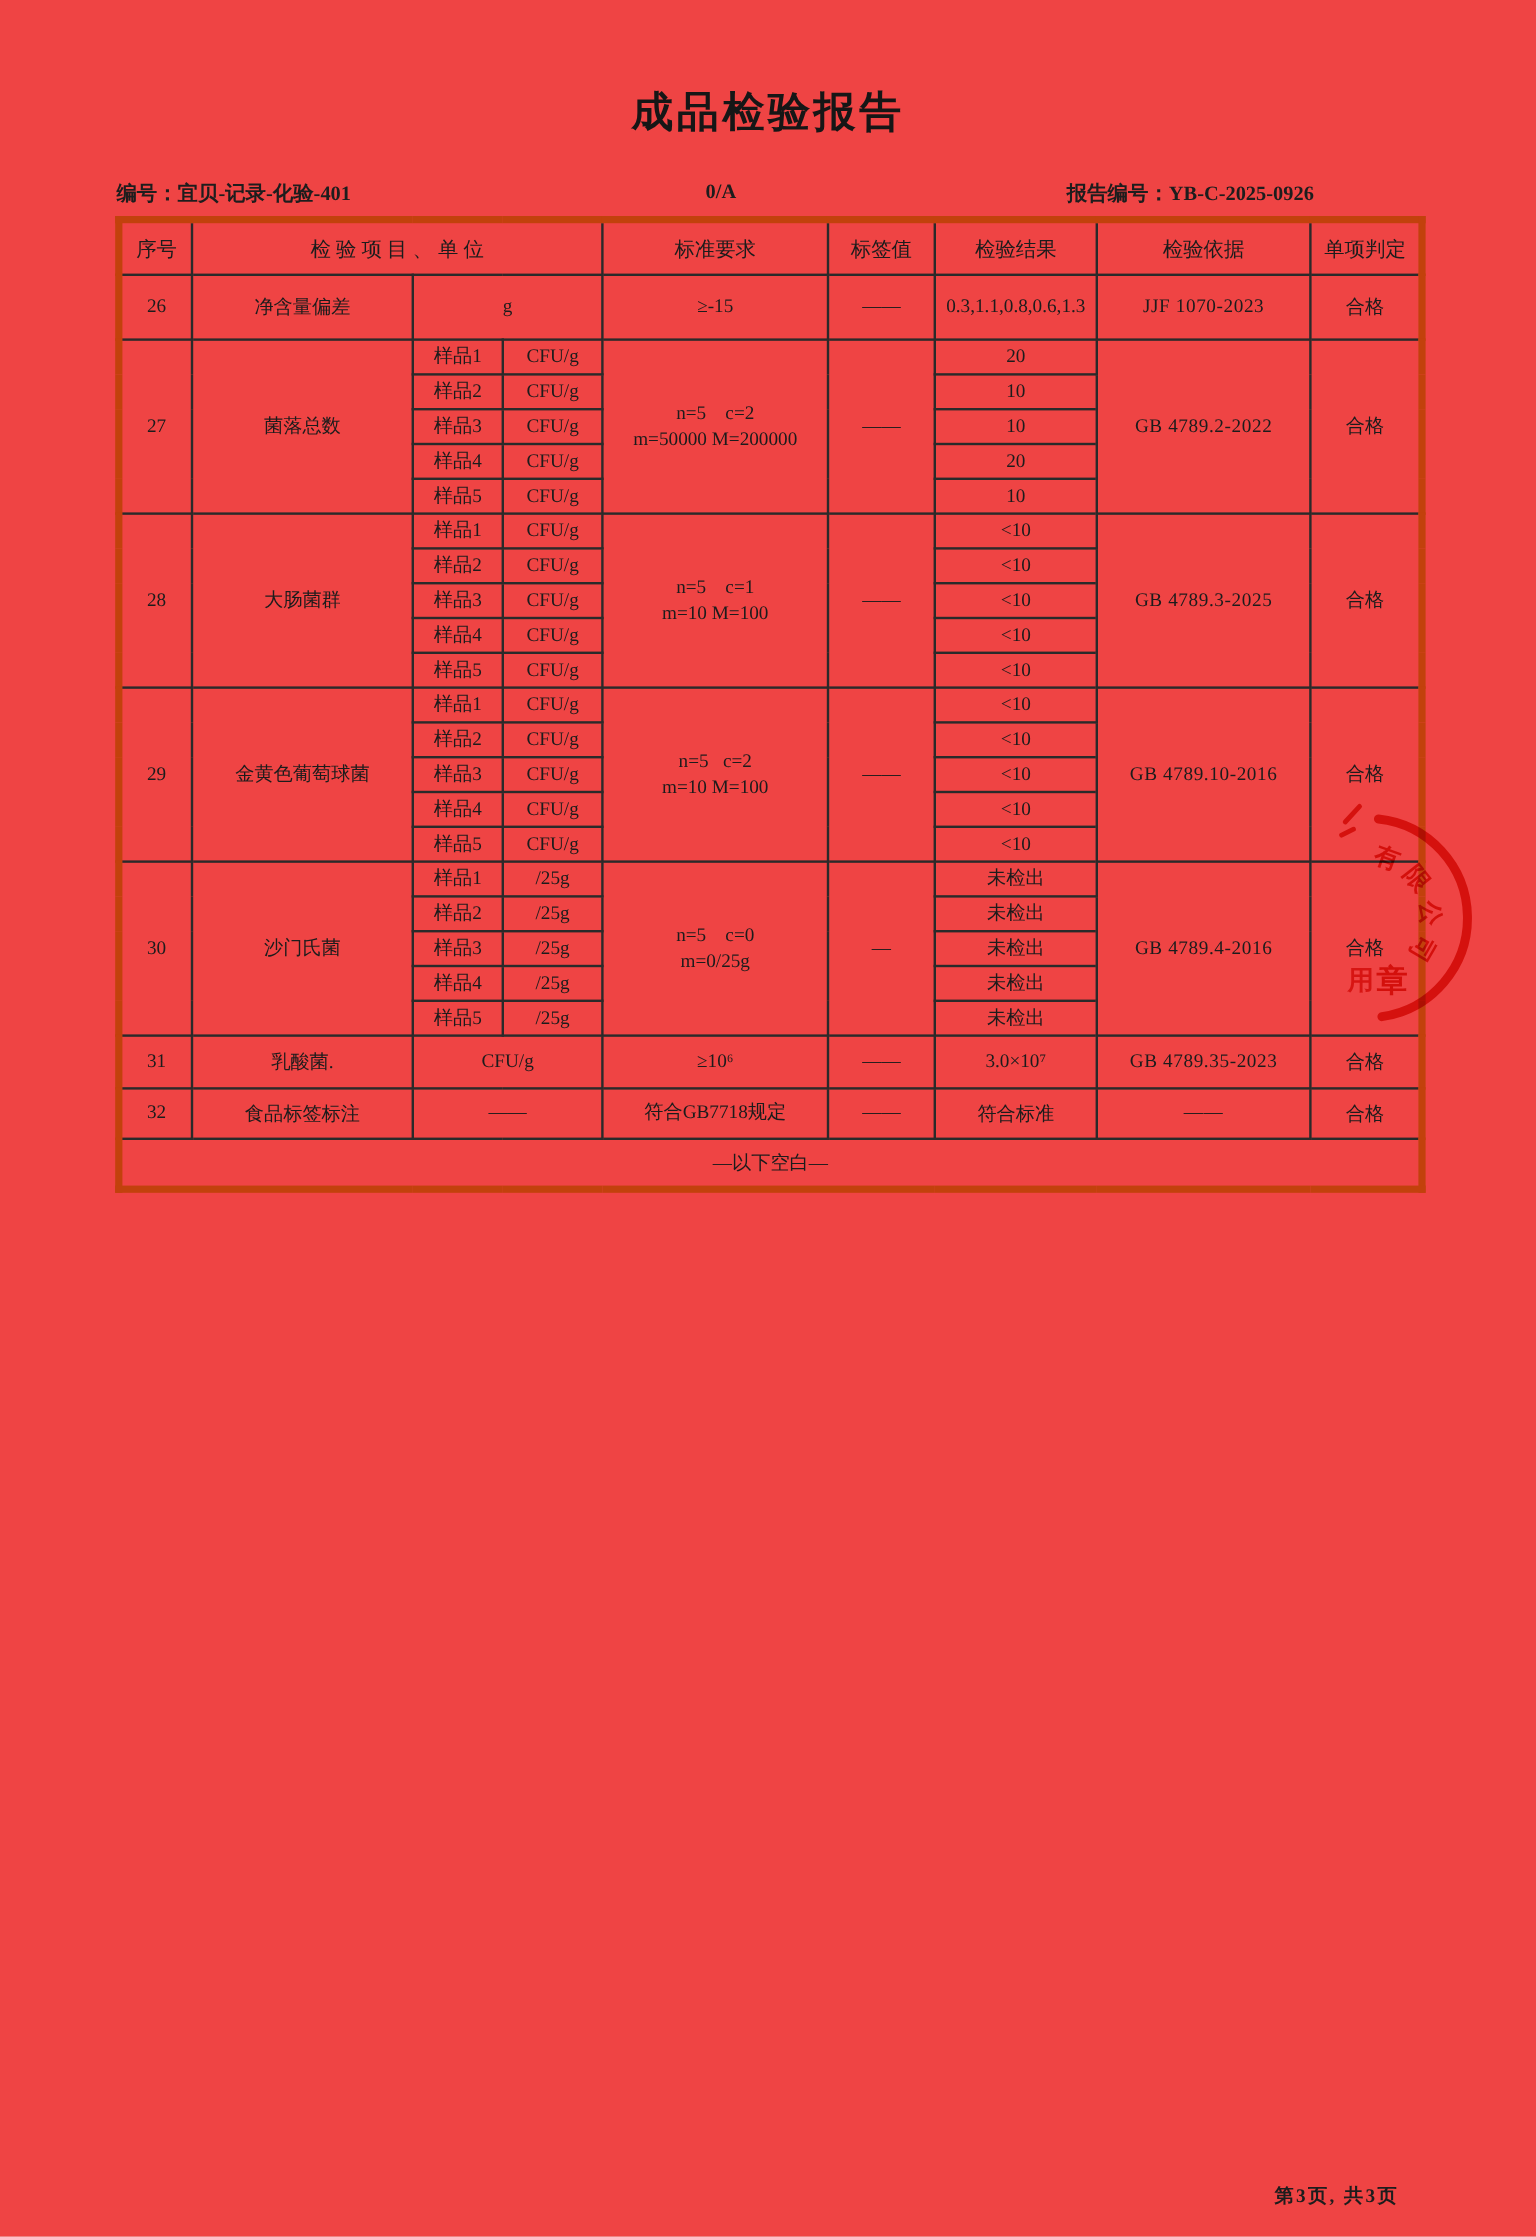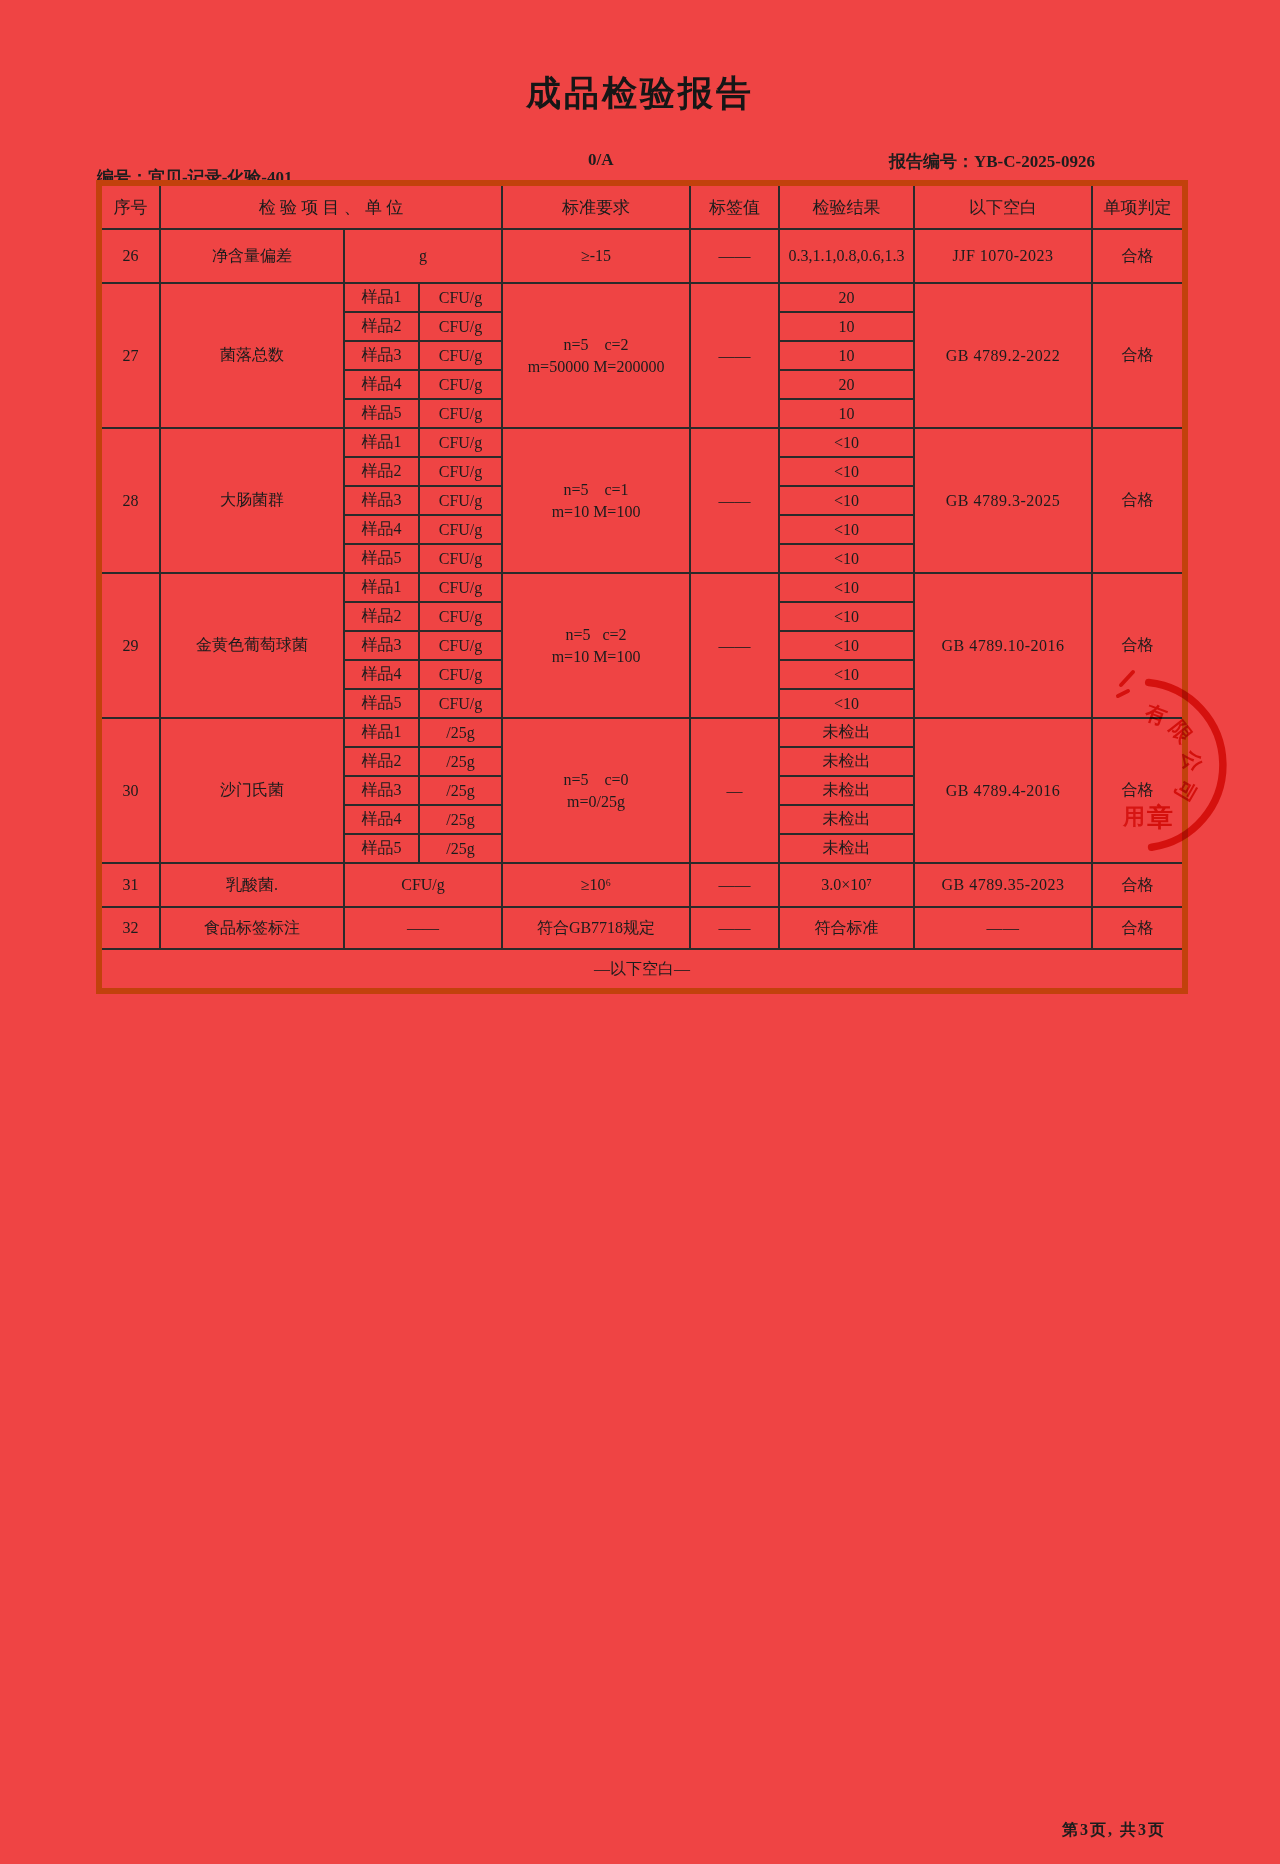--- a/index.html
+++ b/index.html
@@ -22,7 +22,7 @@
     color:#161616;
   }
   .meta-line { position:absolute; top:150px; left:0; width:1280px; height:26px; font-size:17px; font-weight:600; }
-  .meta-doc-no   { position:absolute; left:97px;  top:0;margin-top:16px; }
+  .meta-doc-no   { position:absolute; left:97px;  top:0; }
   .meta-version  { position:absolute; left:588px; top:0; }
   .meta-report-no{ position:absolute; left:889px; top:0;text-align:right; }
 

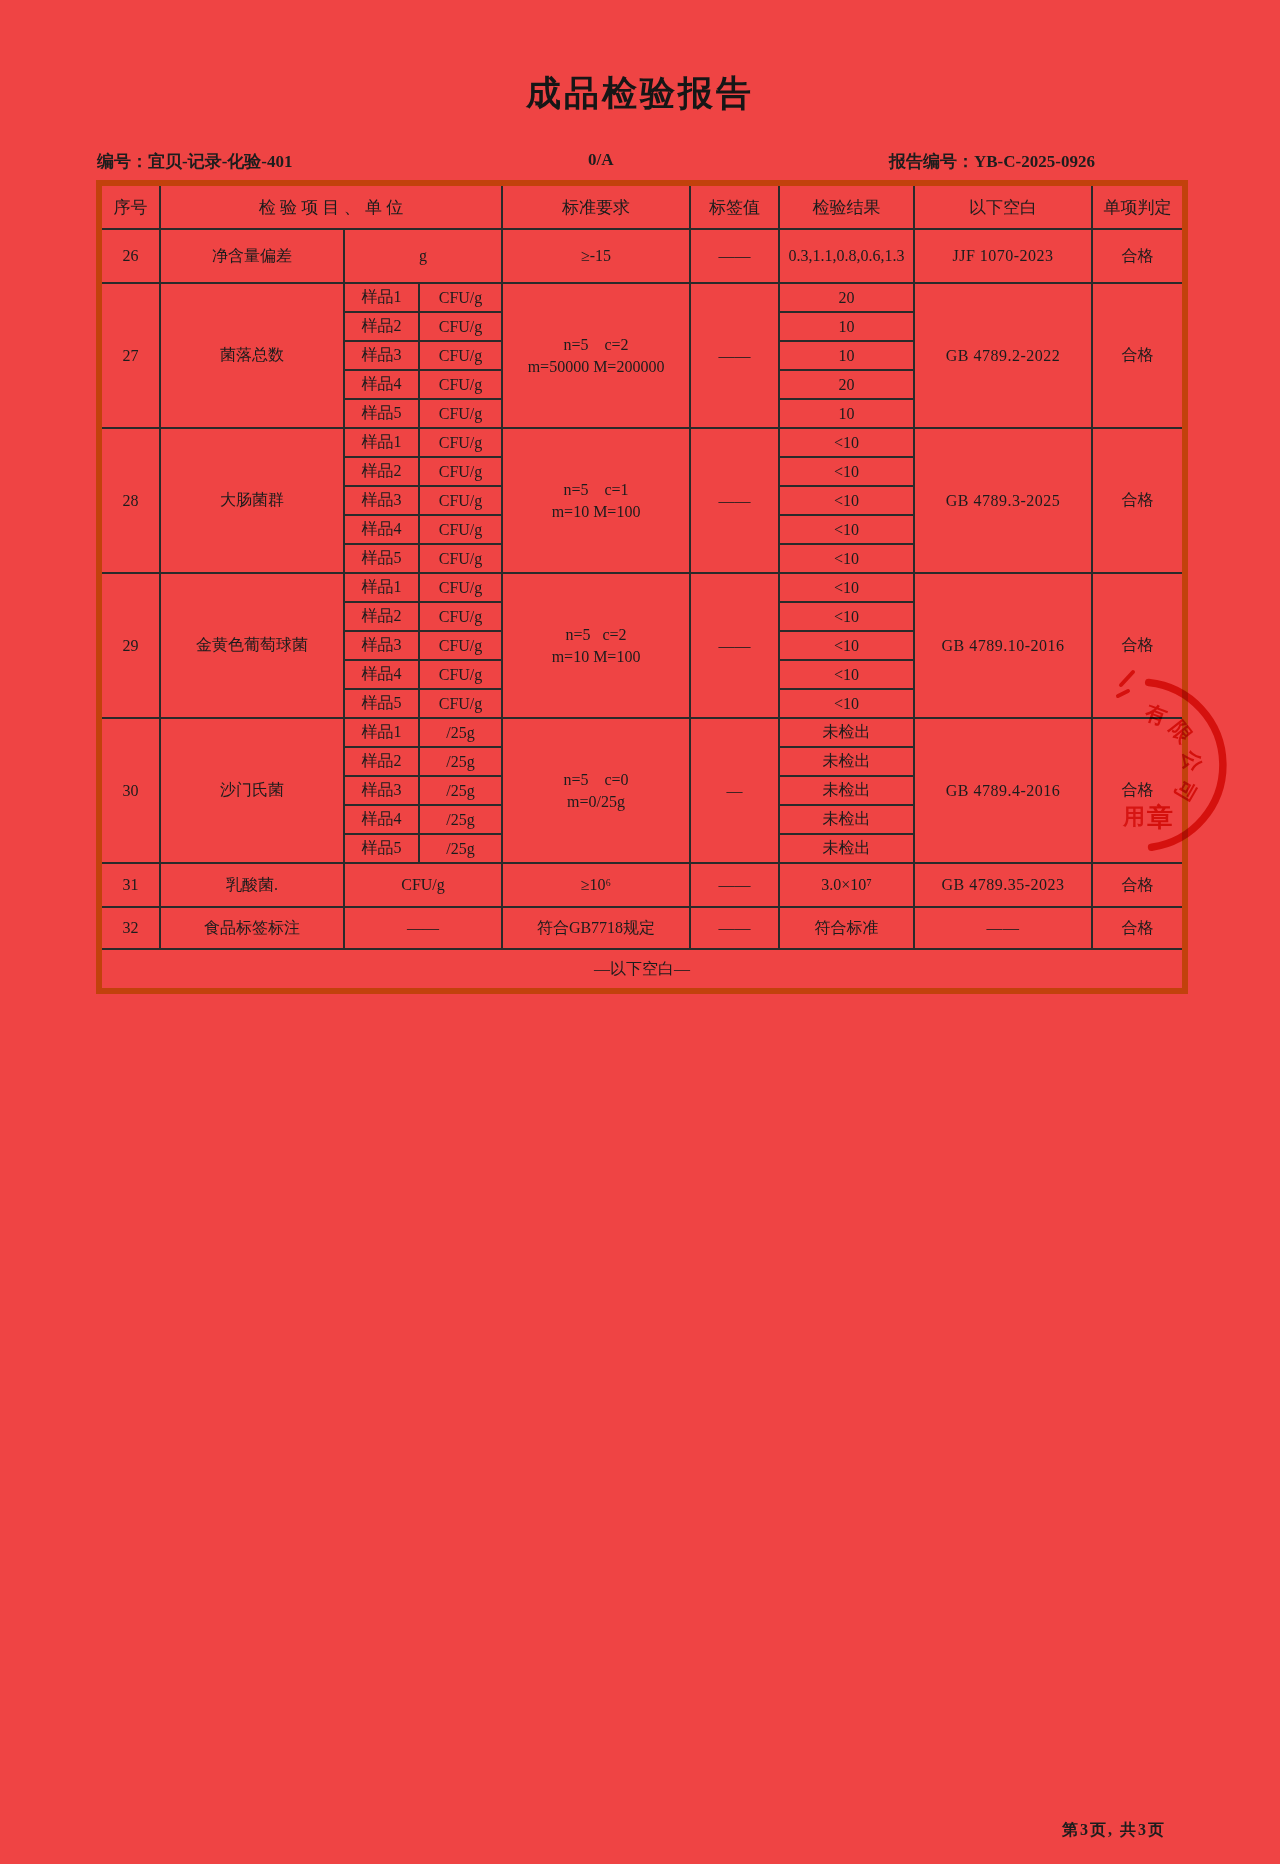--- a/index.html
+++ b/index.html
@@ -95,7 +95,7 @@
       <td>标准要求</td>
       <td>标签值</td>
       <td>检验结果</td>
-      <td>以下空白</td>
+      <td>检验依据</td>
       <td>单项判定</td>
     </tr>
 

